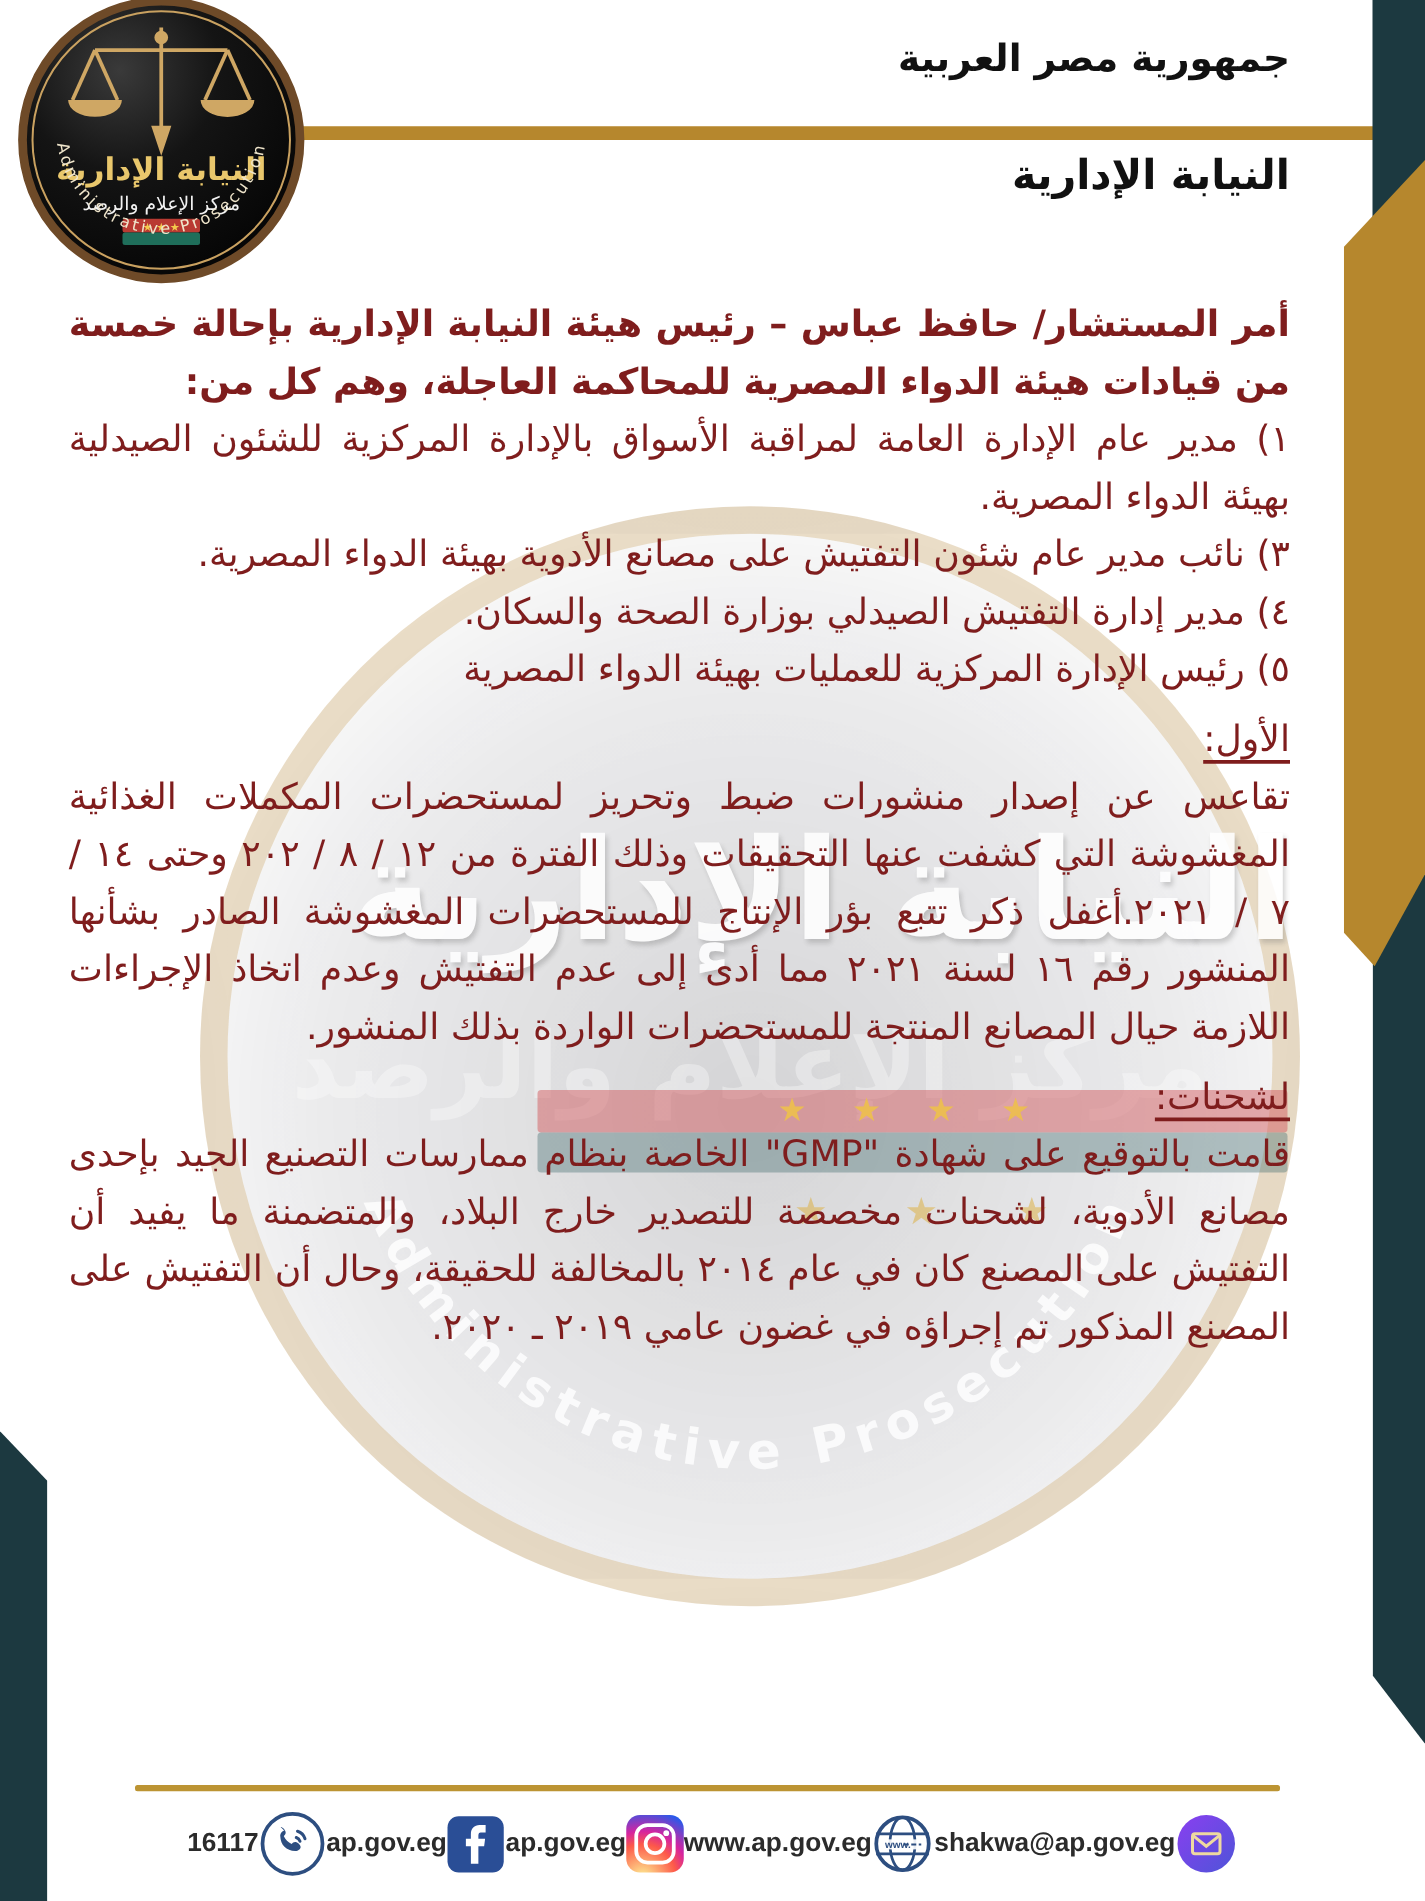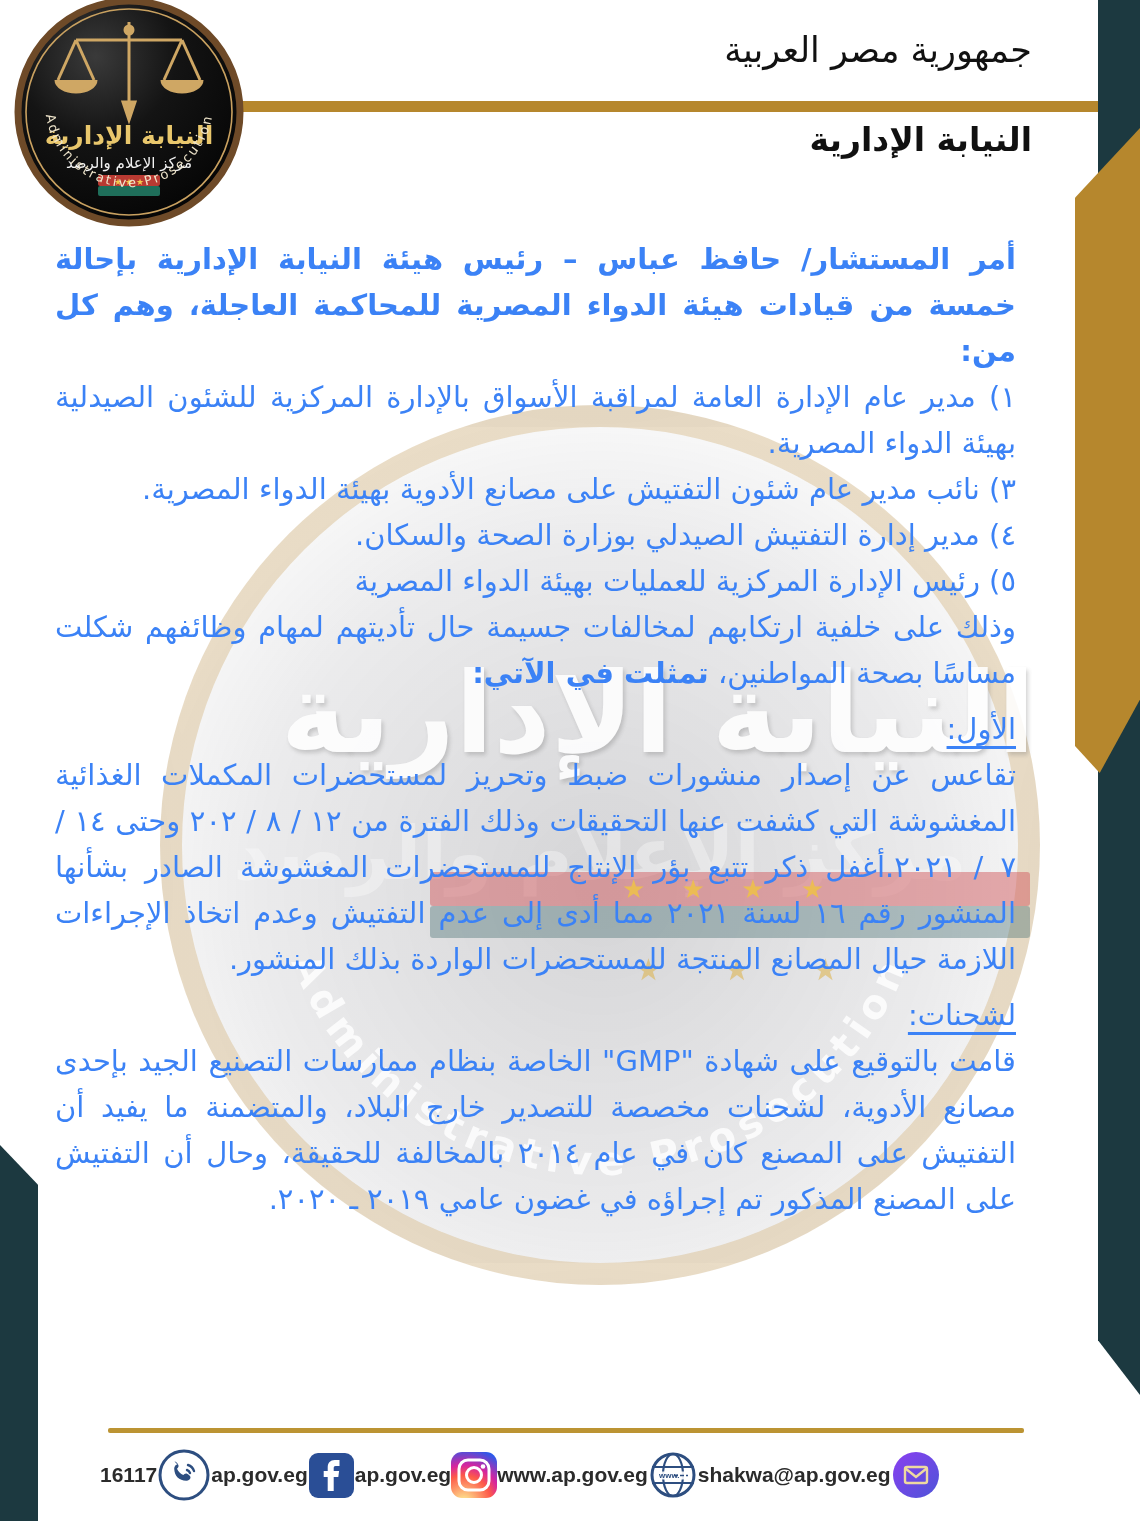--- a/index.html
+++ b/index.html
@@ -26,7 +26,7 @@
   
   .hdr-country {
     position:absolute; top:30px; right:108px; z-index:5;
-    font-size:35px; font-weight:normal; color:#111; direction:rtl;
+    font-size:30px; font-weight:bold; color:#111; direction:rtl;
   }
   .gold-divider {
     position:absolute; top:101px; left:226px; width:876px; height:11px;

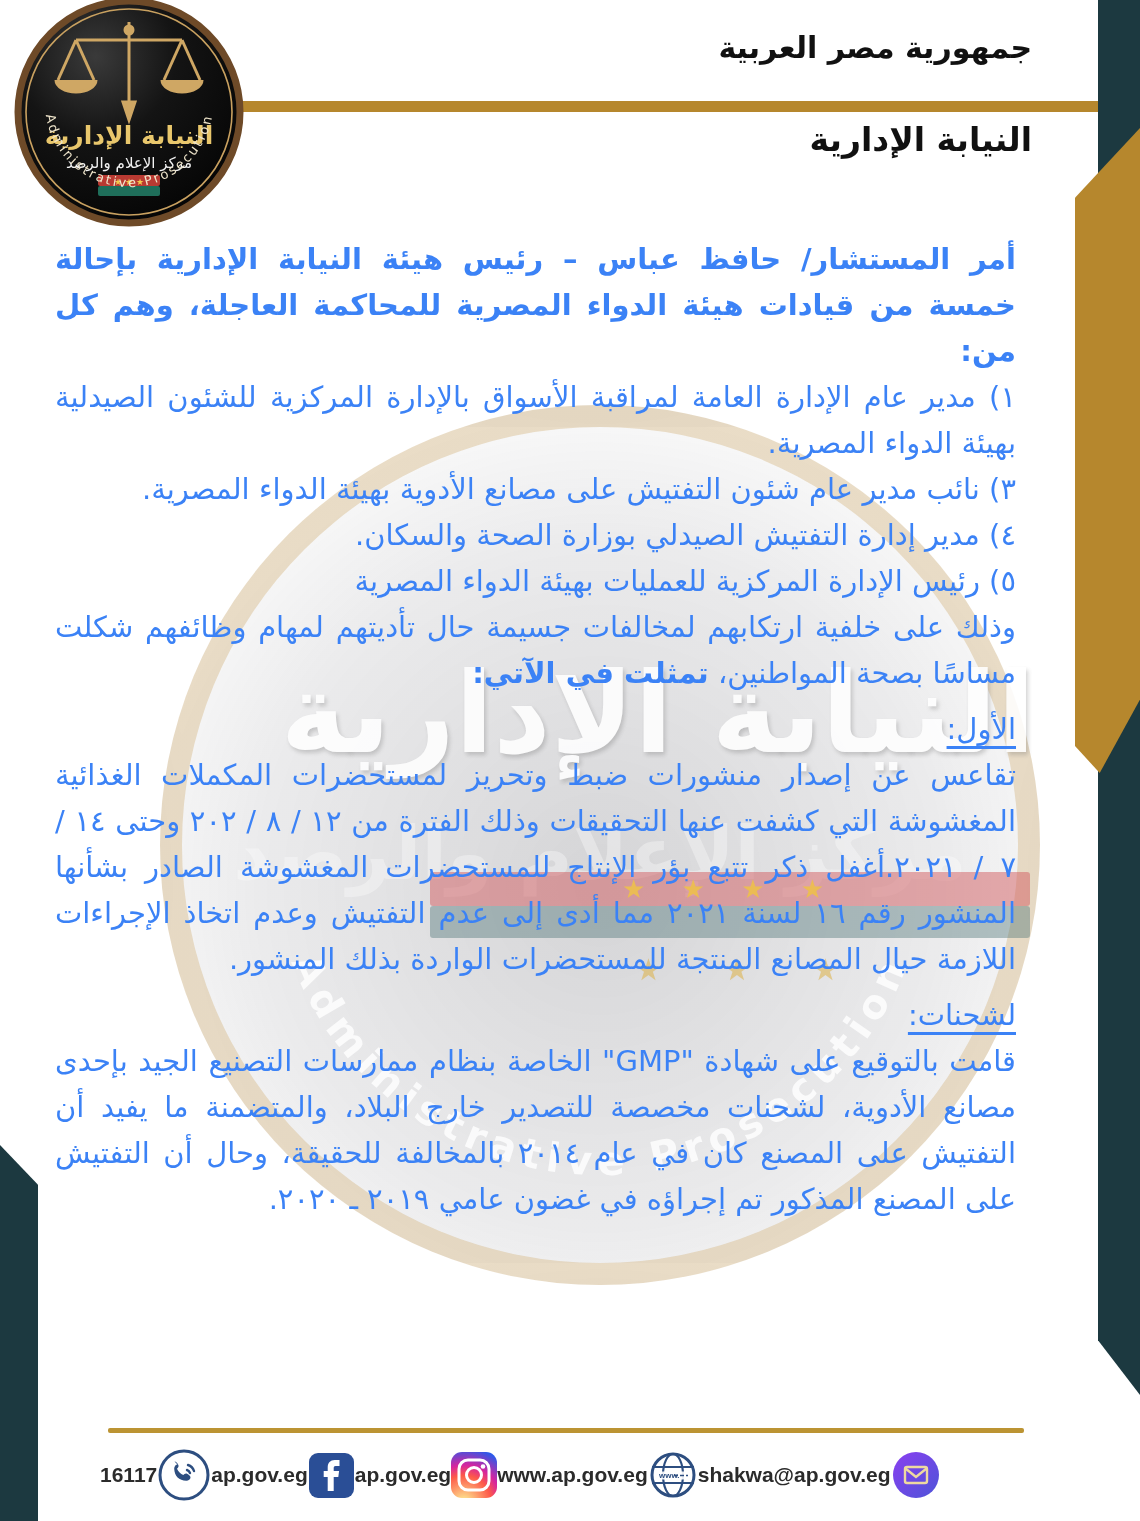--- a/index.html
+++ b/index.html
@@ -71,8 +71,8 @@
   .wm-arc { position:absolute; left:0; top:0; }
   
   .doc {
-    position:absolute; top:236px; right:124px; left:55px; z-index:2;
-    direction:rtl; text-align:justify; color:#3b82f6;
+    position:absolute; top:236px; right:108px; left:55px; z-index:2;
+    direction:rtl; text-align:justify; color:#7f1d1d;
     font-size:29px; line-height:46px; font-family:"DejaVu Sans", sans-serif;
   }
   .doc p { margin:0; }

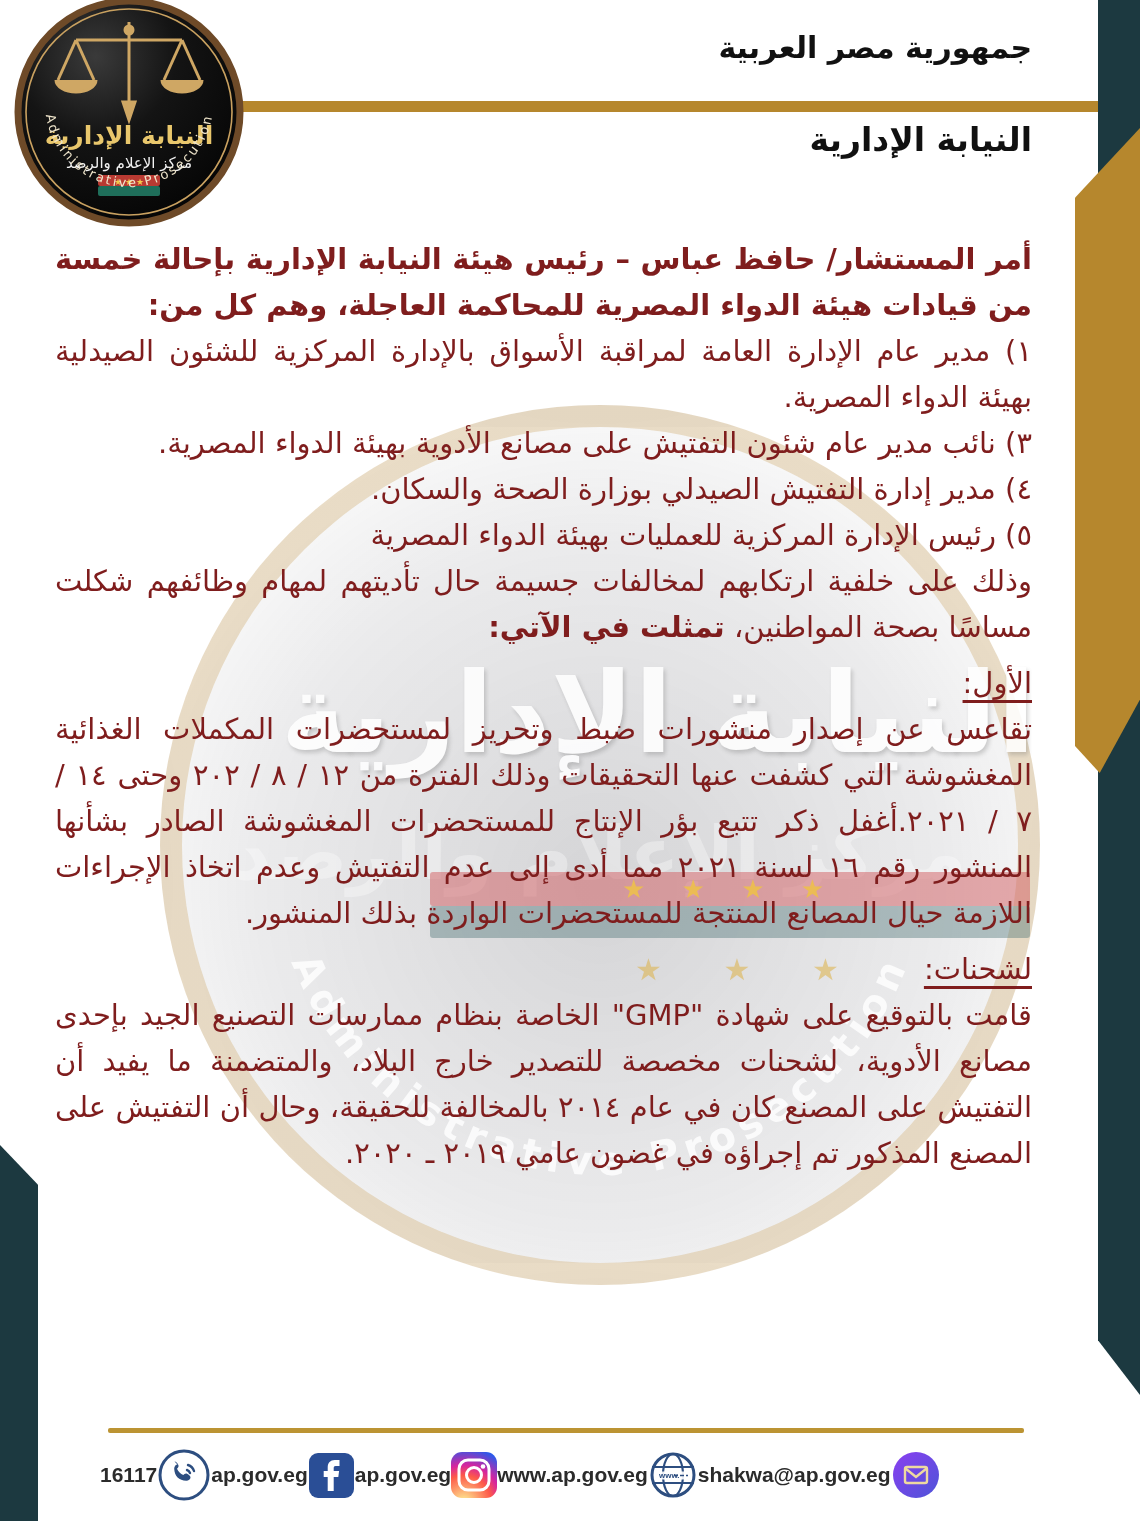--- a/index.html
+++ b/index.html
@@ -178,7 +178,6 @@
     <p>٣) نائب مدير عام شئون التفتيش على مصانع الأدوية بهيئة الدواء المصرية.</p>
     <p>٤) مدير إدارة التفتيش الصيدلي بوزارة الصحة والسكان.</p>
     <p>٥) رئيس الإدارة المركزية للعمليات بهيئة الدواء المصرية</p>
-    <p><span>وذلك على خلفية ارتكابهم لمخالفات جسيمة حال تأديتهم لمهام وظائفهم شكلت مساسًا بصحة المواطنين، </span><span class="bold">تمثلت في الآتي:</span></p>
     <p class="sec-wrap"><span class="sec-title">الأول:</span></p>
     <p>تقاعس عن إصدار منشورات ضبط وتحريز لمستحضرات المكملات الغذائية المغشوشة التي كشفت عنها التحقيقات وذلك الفترة من ١٢ / ٨ / ٢٠٢ وحتى ١٤ / ٧ / ٢٠٢١.أغفل ذكر تتبع بؤر الإنتاج للمستحضرات المغشوشة الصادر بشأنها المنشور رقم ١٦ لسنة ٢٠٢١ مما أدى إلى عدم التفتيش وعدم اتخاذ الإجراءات اللازمة حيال المصانع المنتجة للمستحضرات الواردة بذلك المنشور.</p>
     <p class="sec-wrap"><span class="sec-title">لشحنات:</span></p>

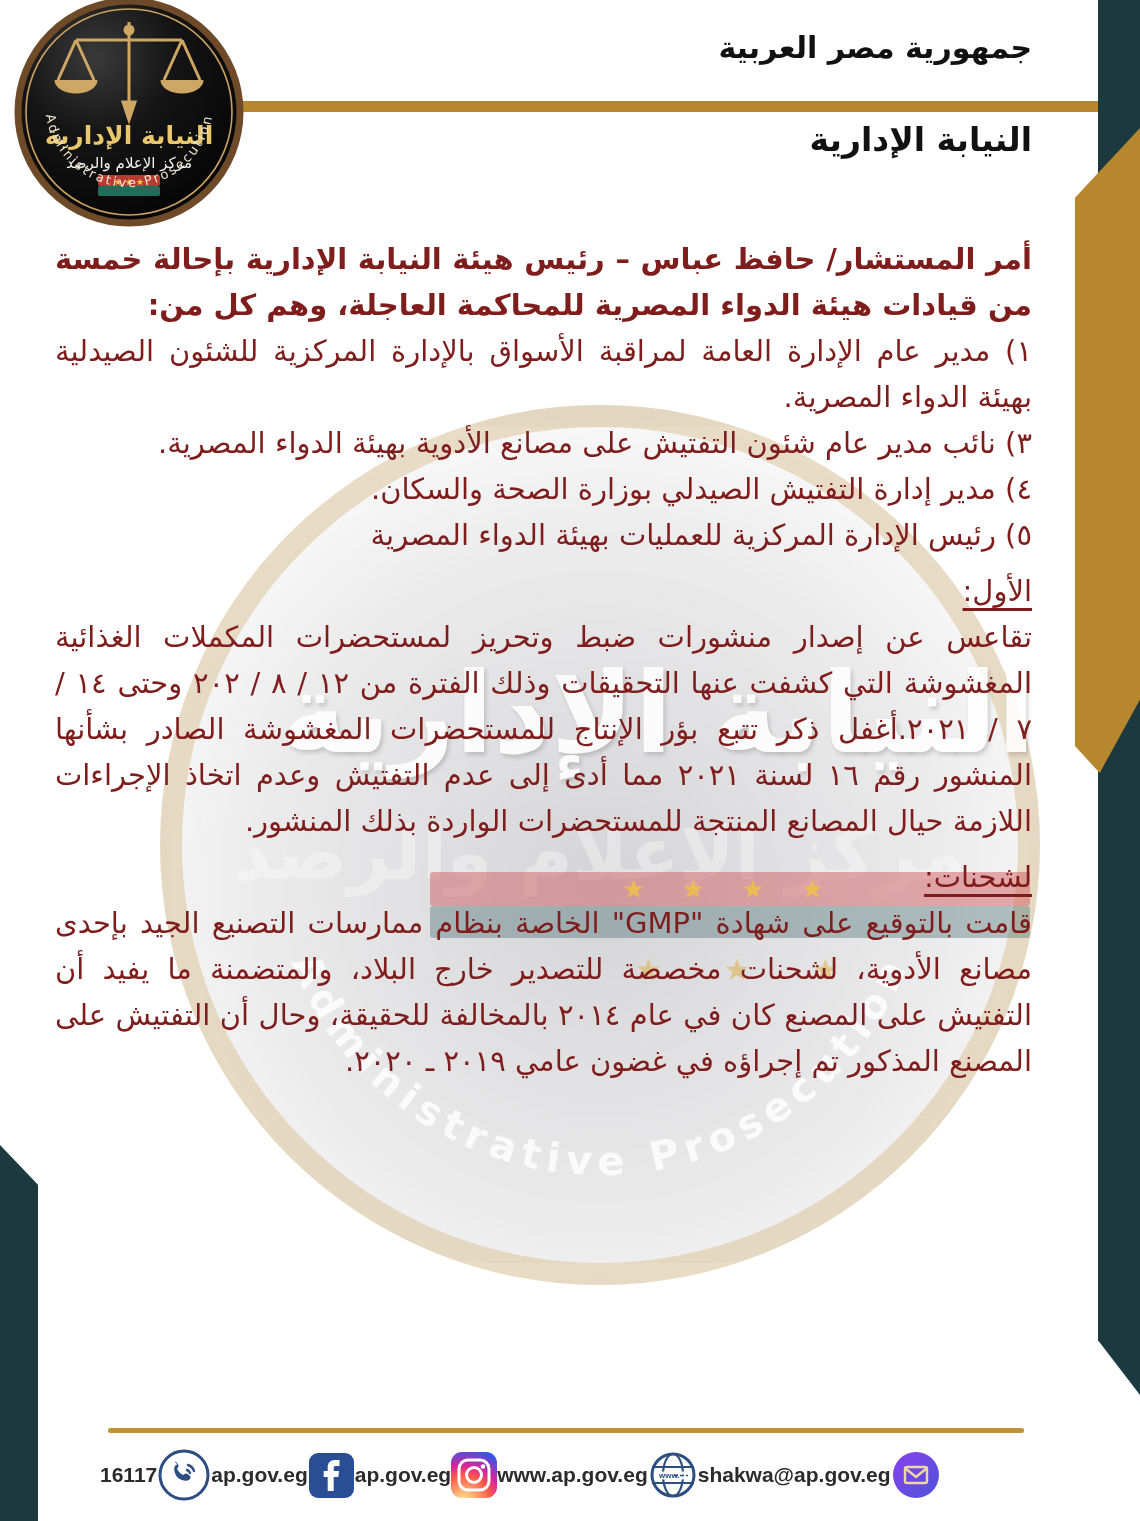--- a/index.html
+++ b/index.html
@@ -89,7 +89,7 @@
   }
   .footer {
     position:absolute; top:1443px; left:100px; right:100px; height:64px; z-index:2;
-    display:flex; direction:ltr; align-items:center; justify-content:flex-start;
+    display:flex; direction:ltr; align-items:center; justify-content:center;
     font-family:"Liberation Sans","DejaVu Sans",sans-serif; font-weight:bold;
     font-size:21px; color:#2b2b2b;
   }

